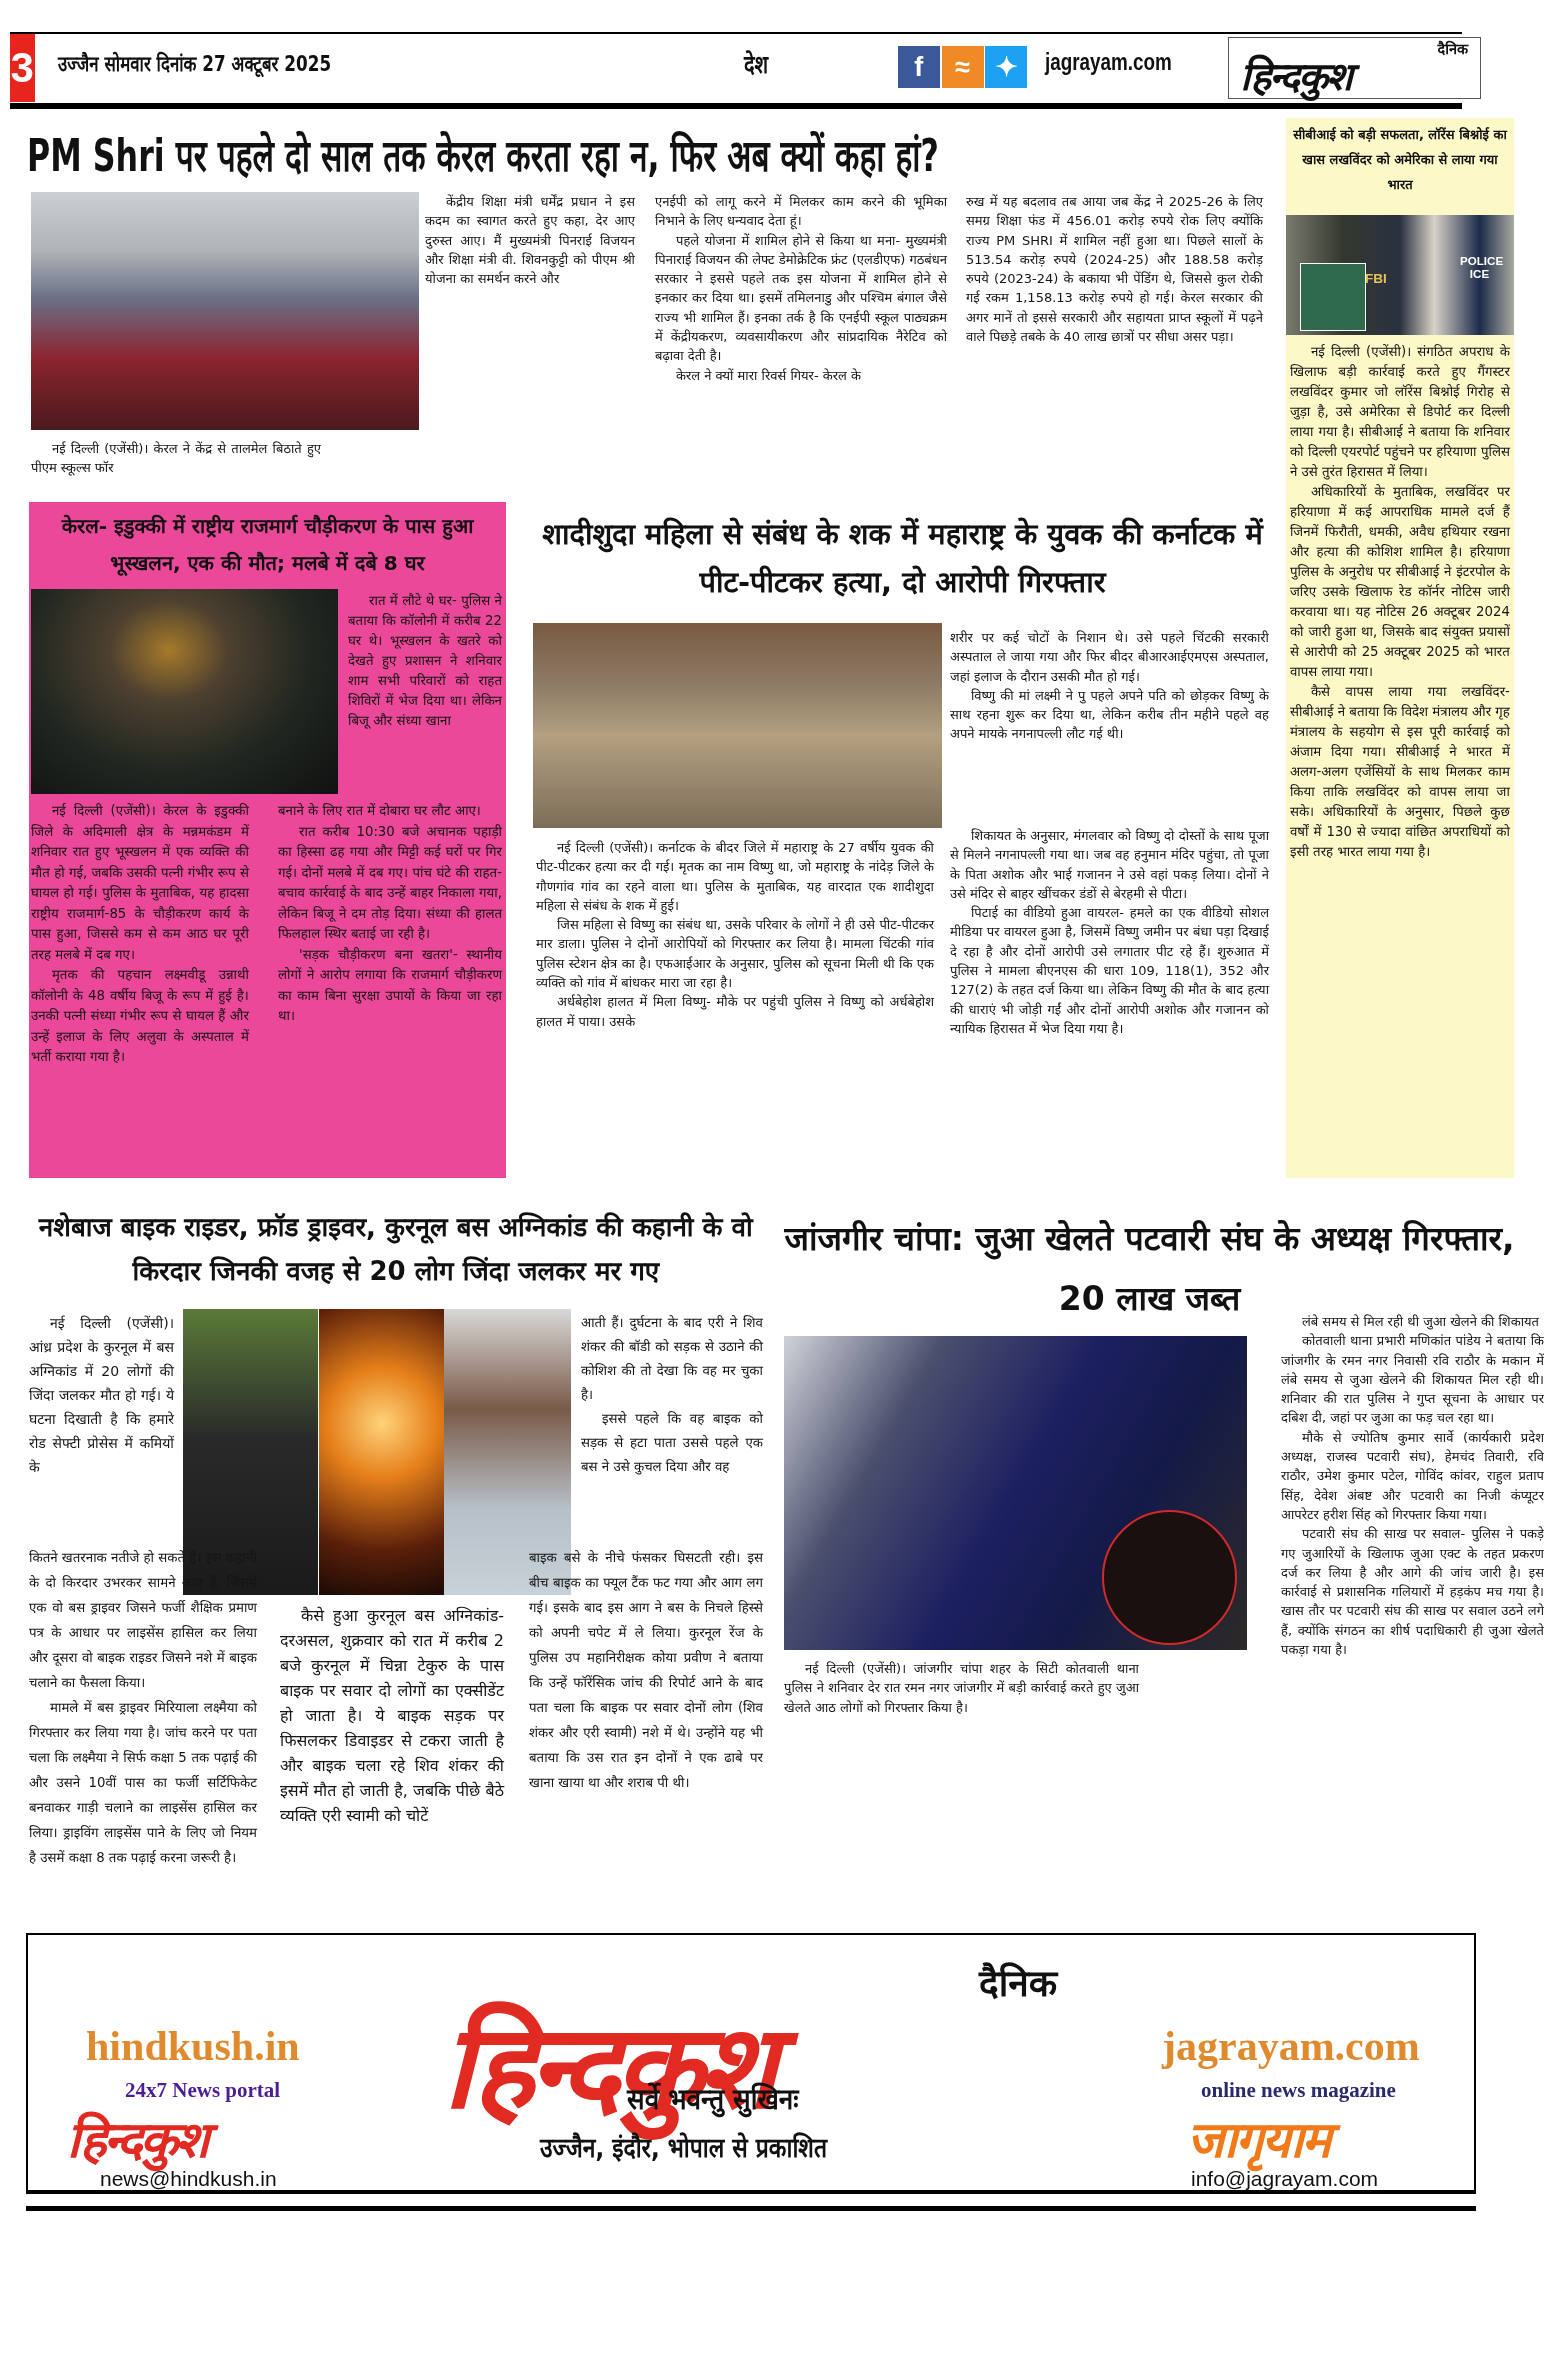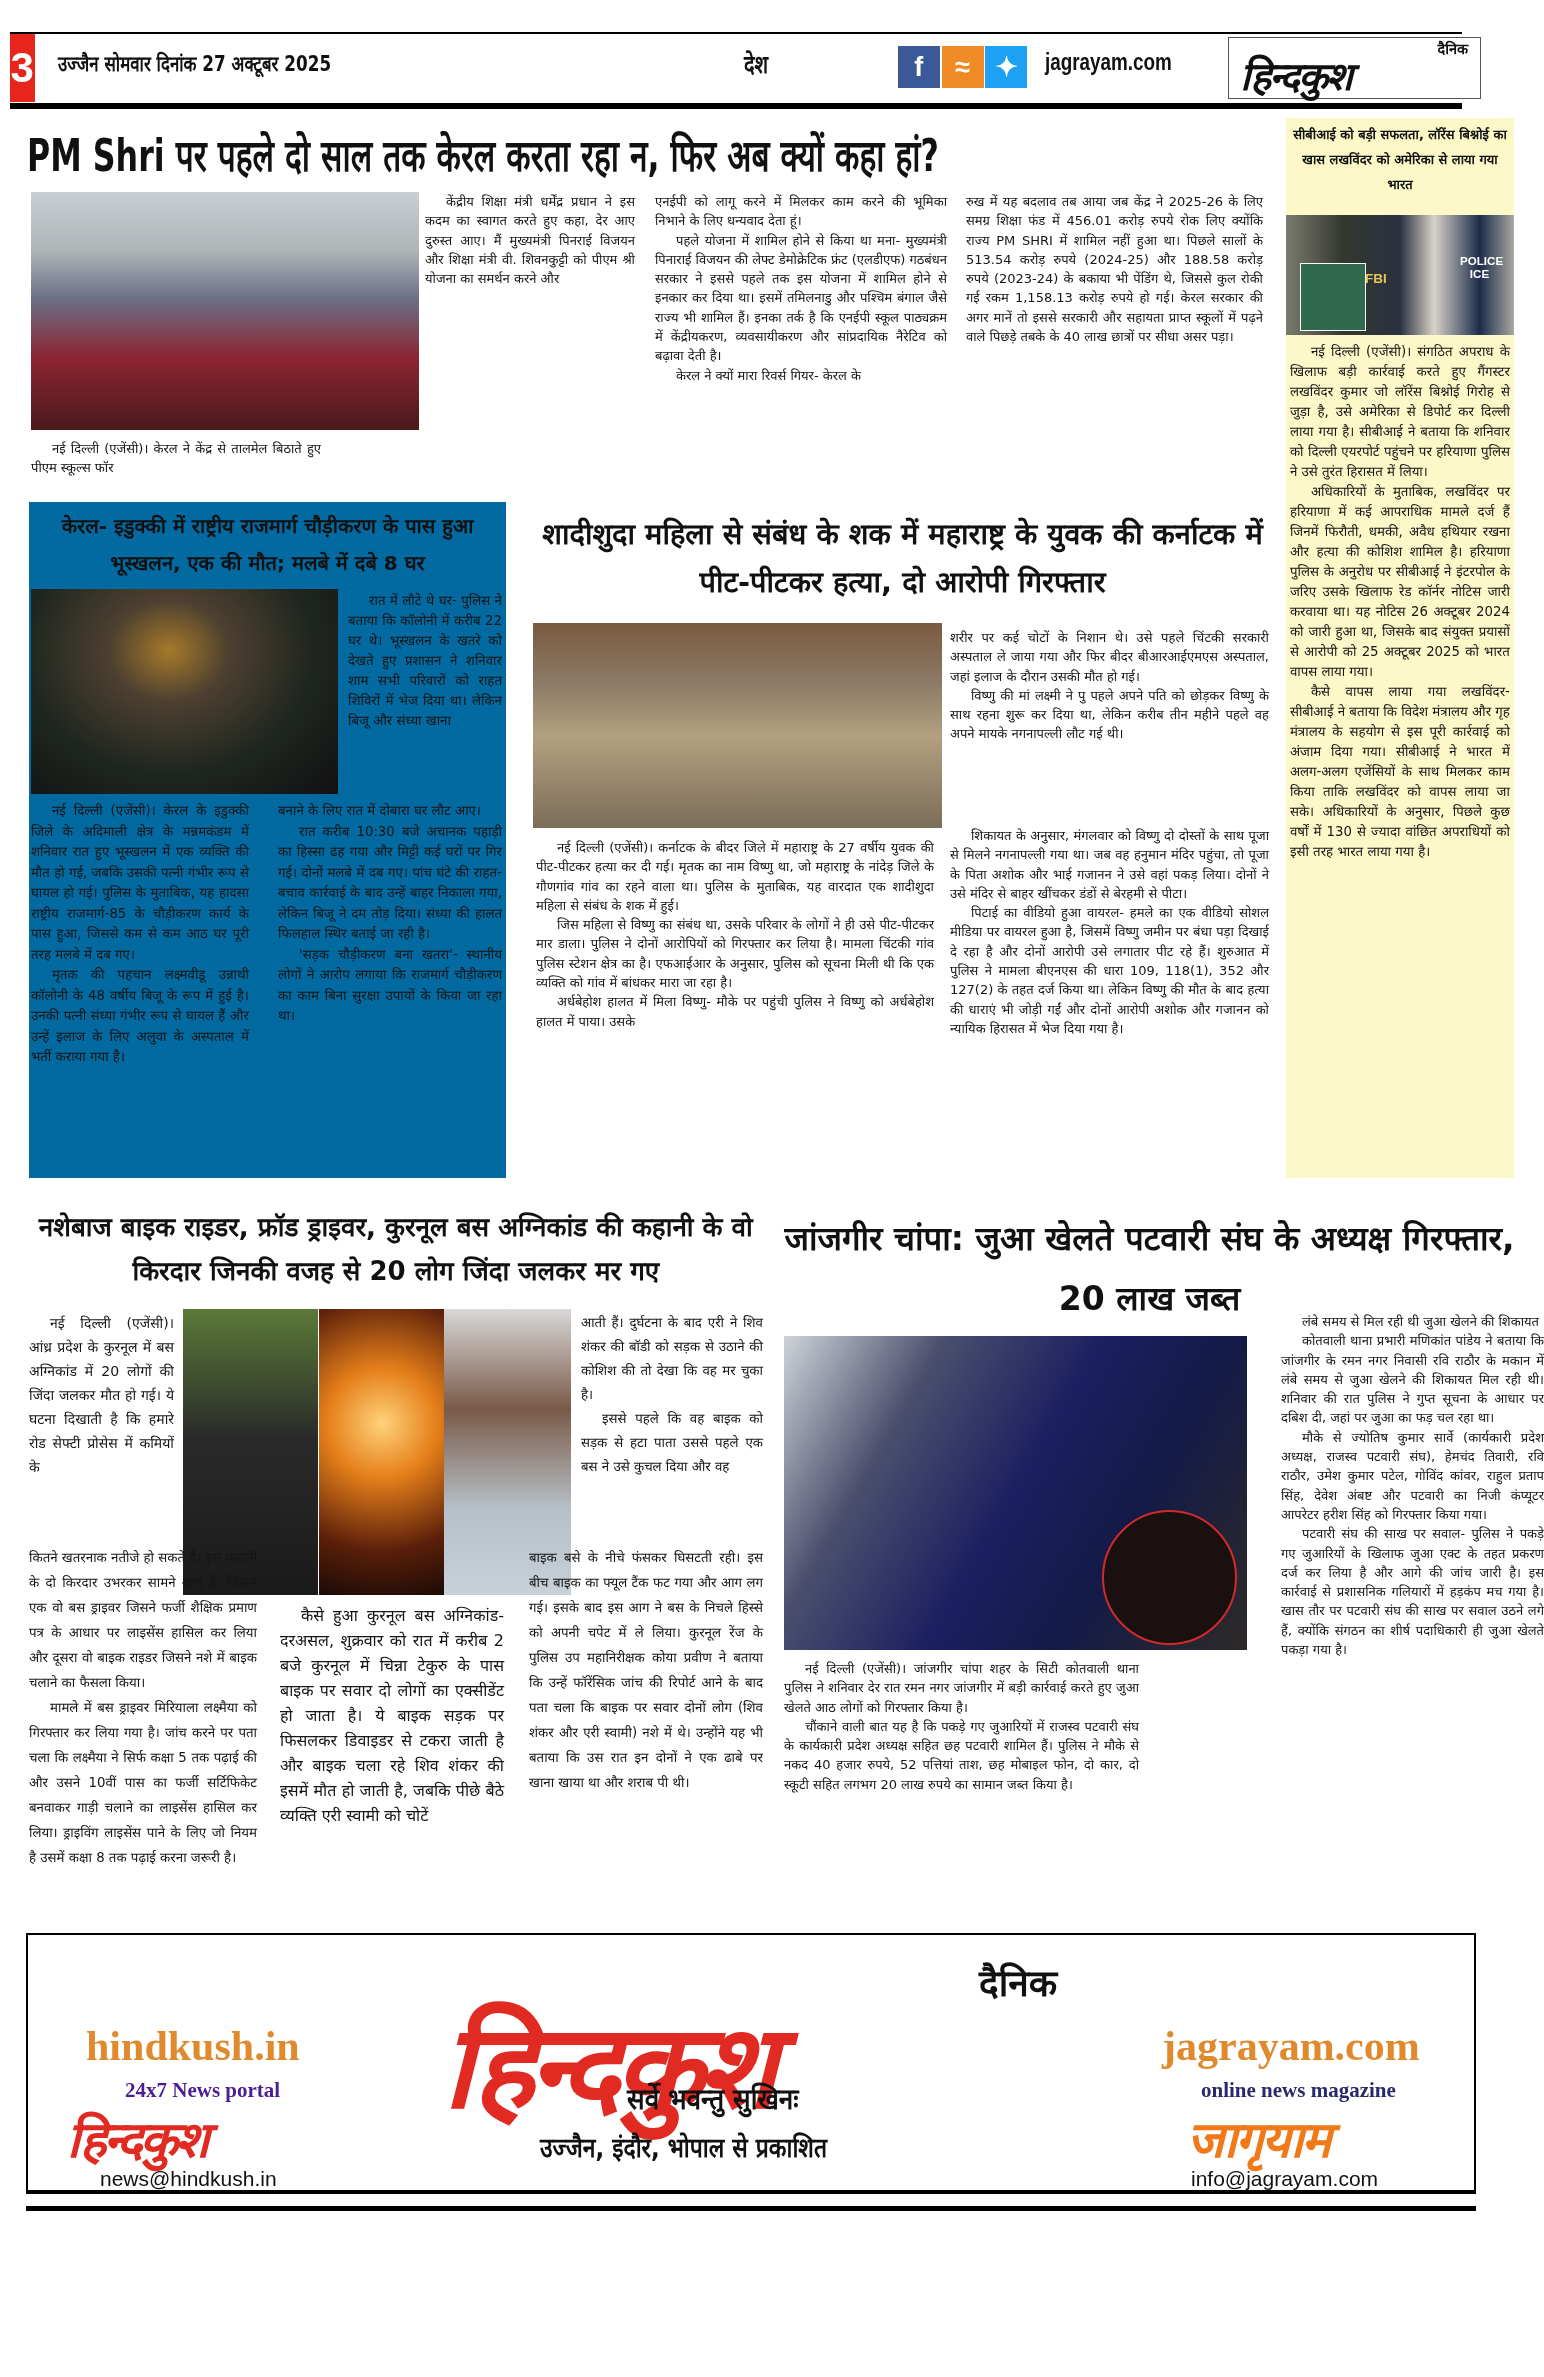--- a/index.html
+++ b/index.html
@@ -105,7 +105,7 @@
   </div>
 </aside>
 
-<section class="abs" style="left:29px;top:502px;width:477px;height:676px;background:#0369a1;">
+<section class="abs" style="left:29px;top:502px;width:477px;height:676px;background:#ec4899;">
   <h2 class="headline" style="white-space:normal;text-align:center;font-size:20px;line-height:37px;padding:5.8px 3.9px 0;">केरल- इडुक्की में राष्ट्रीय राजमार्ग चौड़ीकरण के पास हुआ भूस्खलन, एक की मौत; मलबे में दबे 8 घर</h2>
   <div class="photo ph-night" style="left:1.9px;top:87px;width:307px;height:205px;"></div>
   <div class="body abs" style="left:319px;top:89px;width:154px;font-size:13.3px;line-height:20px;">

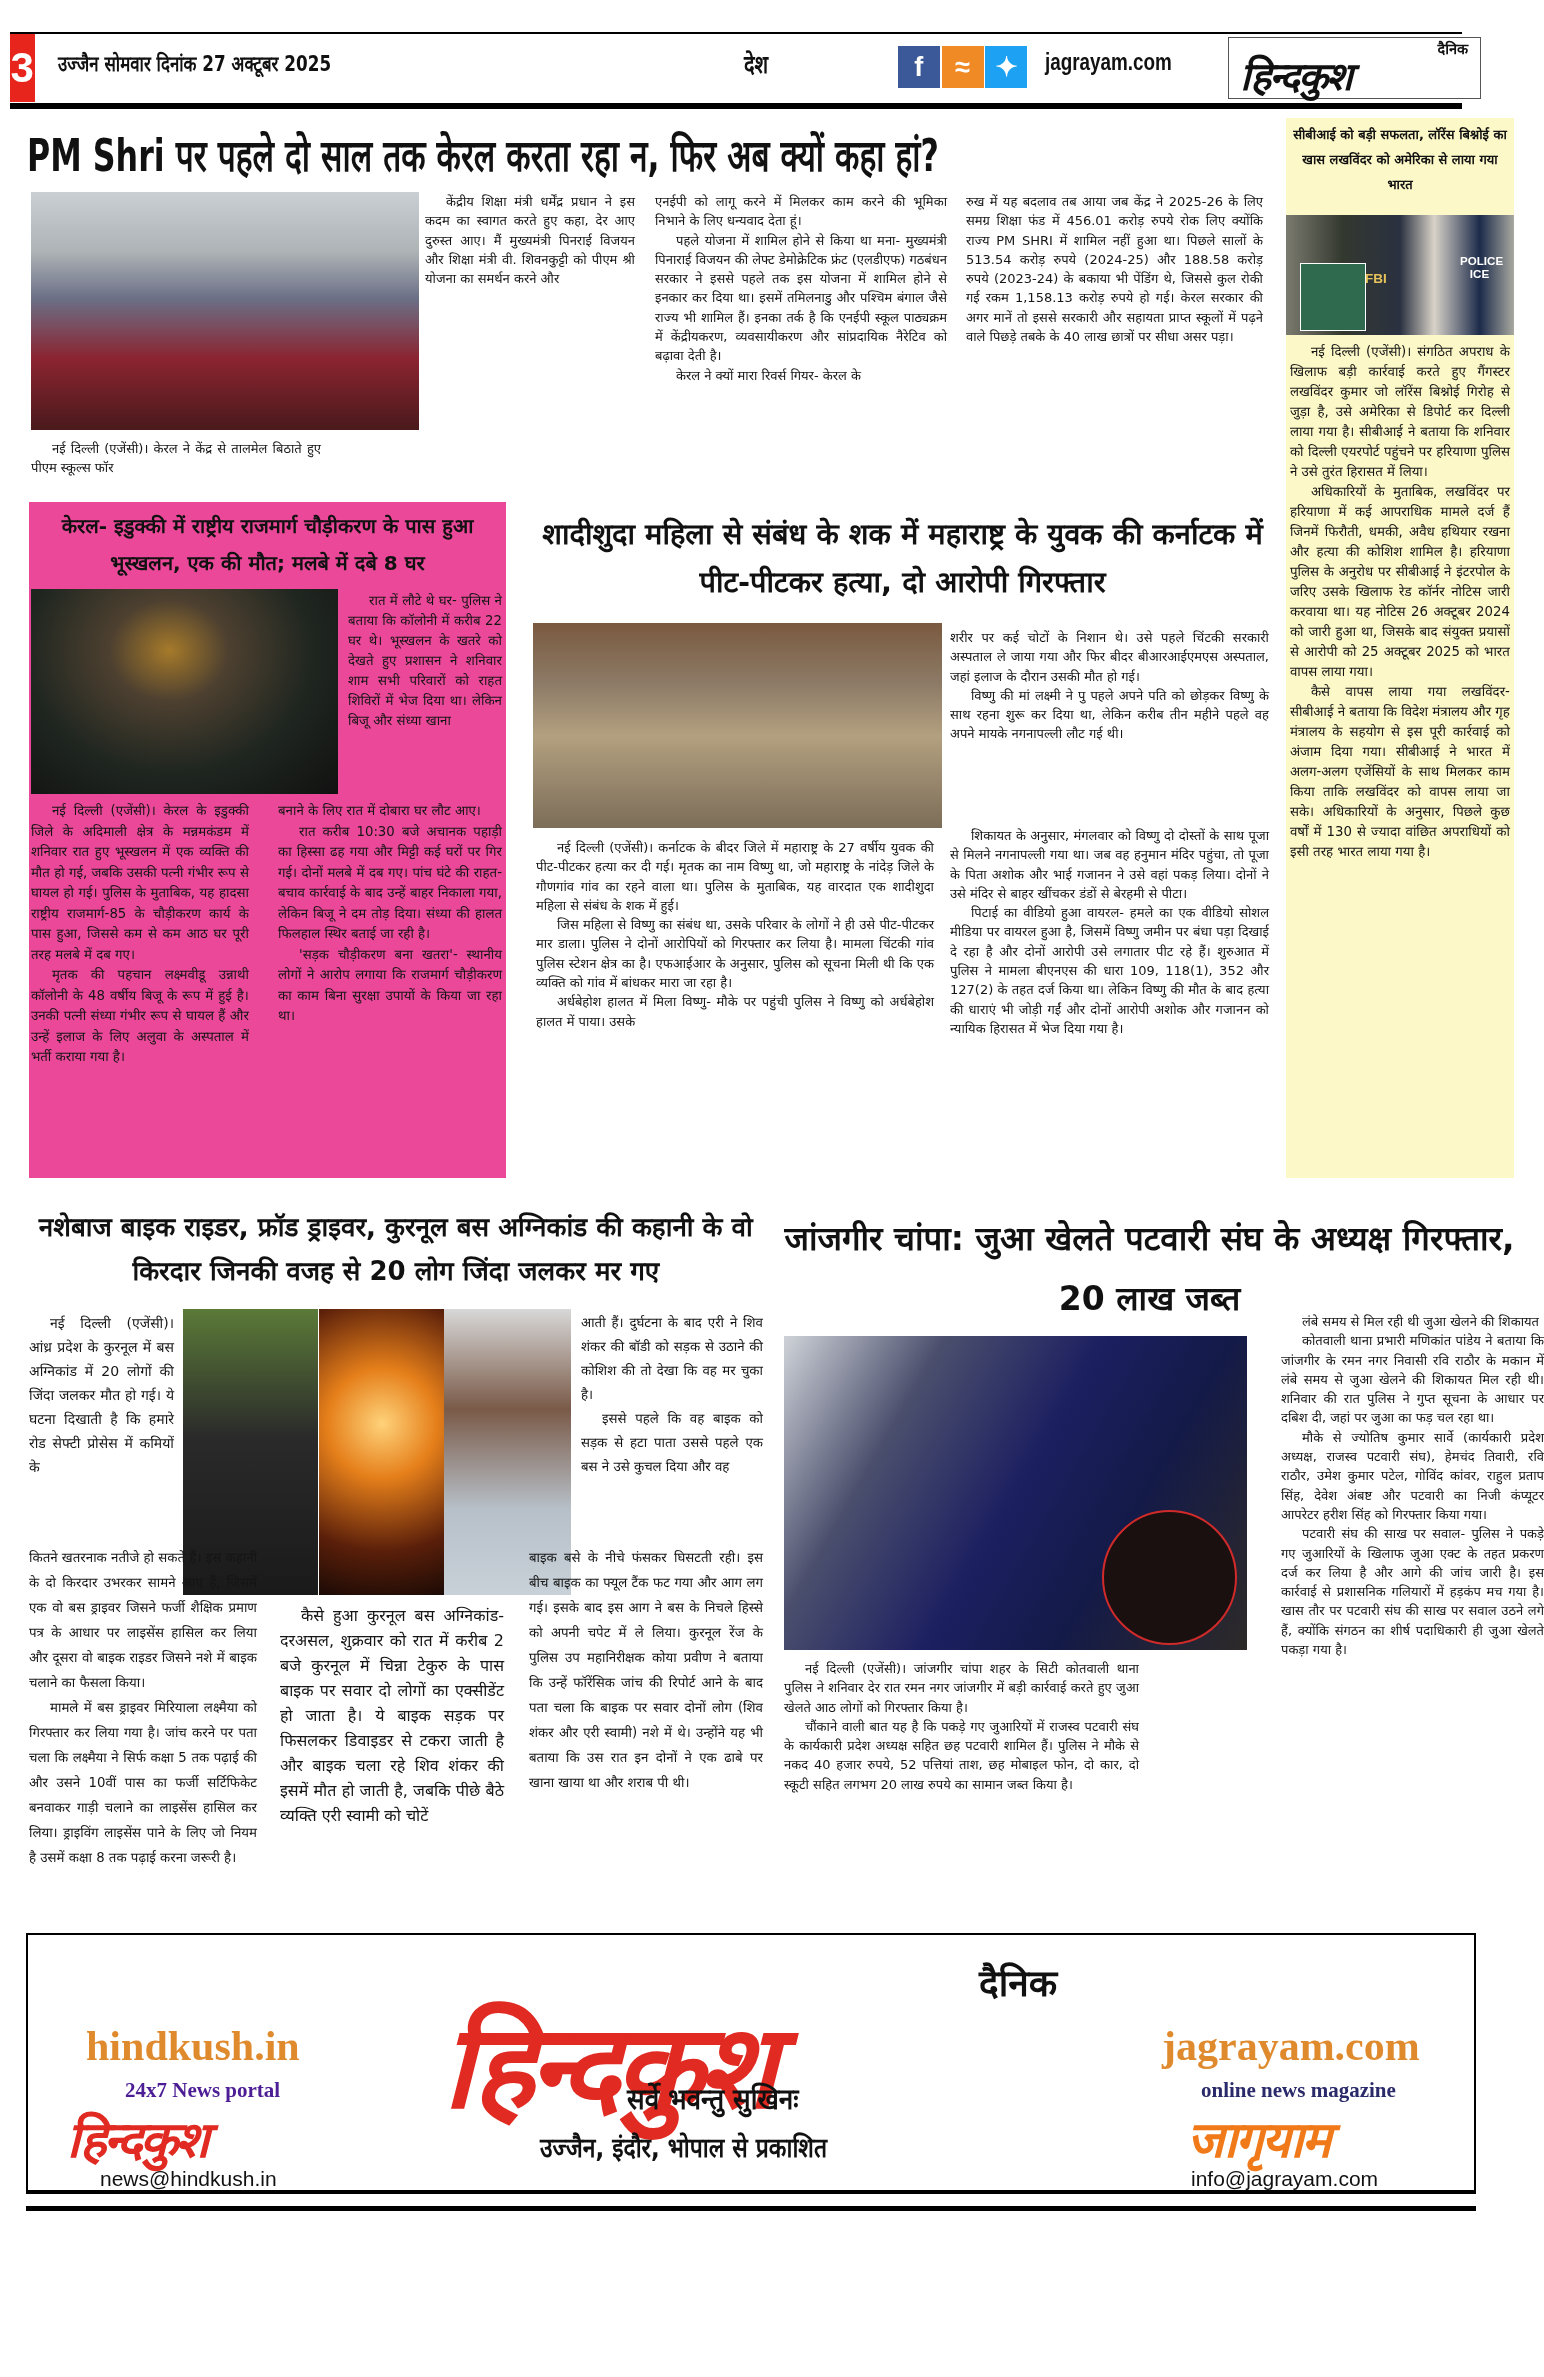--- a/index.html
+++ b/index.html
@@ -177,7 +177,6 @@
   </div>
   <div class="body abs" style="left:784px;top:1659px;width:355px;">
     <p>नई दिल्ली (एजेंसी)। जांजगीर चांपा शहर के सिटी कोतवाली थाना पुलिस ने शनिवार देर रात रमन नगर जांजगीर में बड़ी कार्रवाई करते हुए जुआ खेलते आठ लोगों को गिरफ्तार किया है।</p>
-    <p>चौंकाने वाली बात यह है कि पकड़े गए जुआरियों में राजस्व पटवारी संघ के कार्यकारी प्रदेश अध्यक्ष सहित छह पटवारी शामिल हैं। पुलिस ने मौके से नकद 40 हजार रुपये, 52 पत्तियां ताश, छह मोबाइल फोन, दो कार, दो स्कूटी सहित लगभग 20 लाख रुपये का सामान जब्त किया है।</p>
   </div>
 </section>
 

